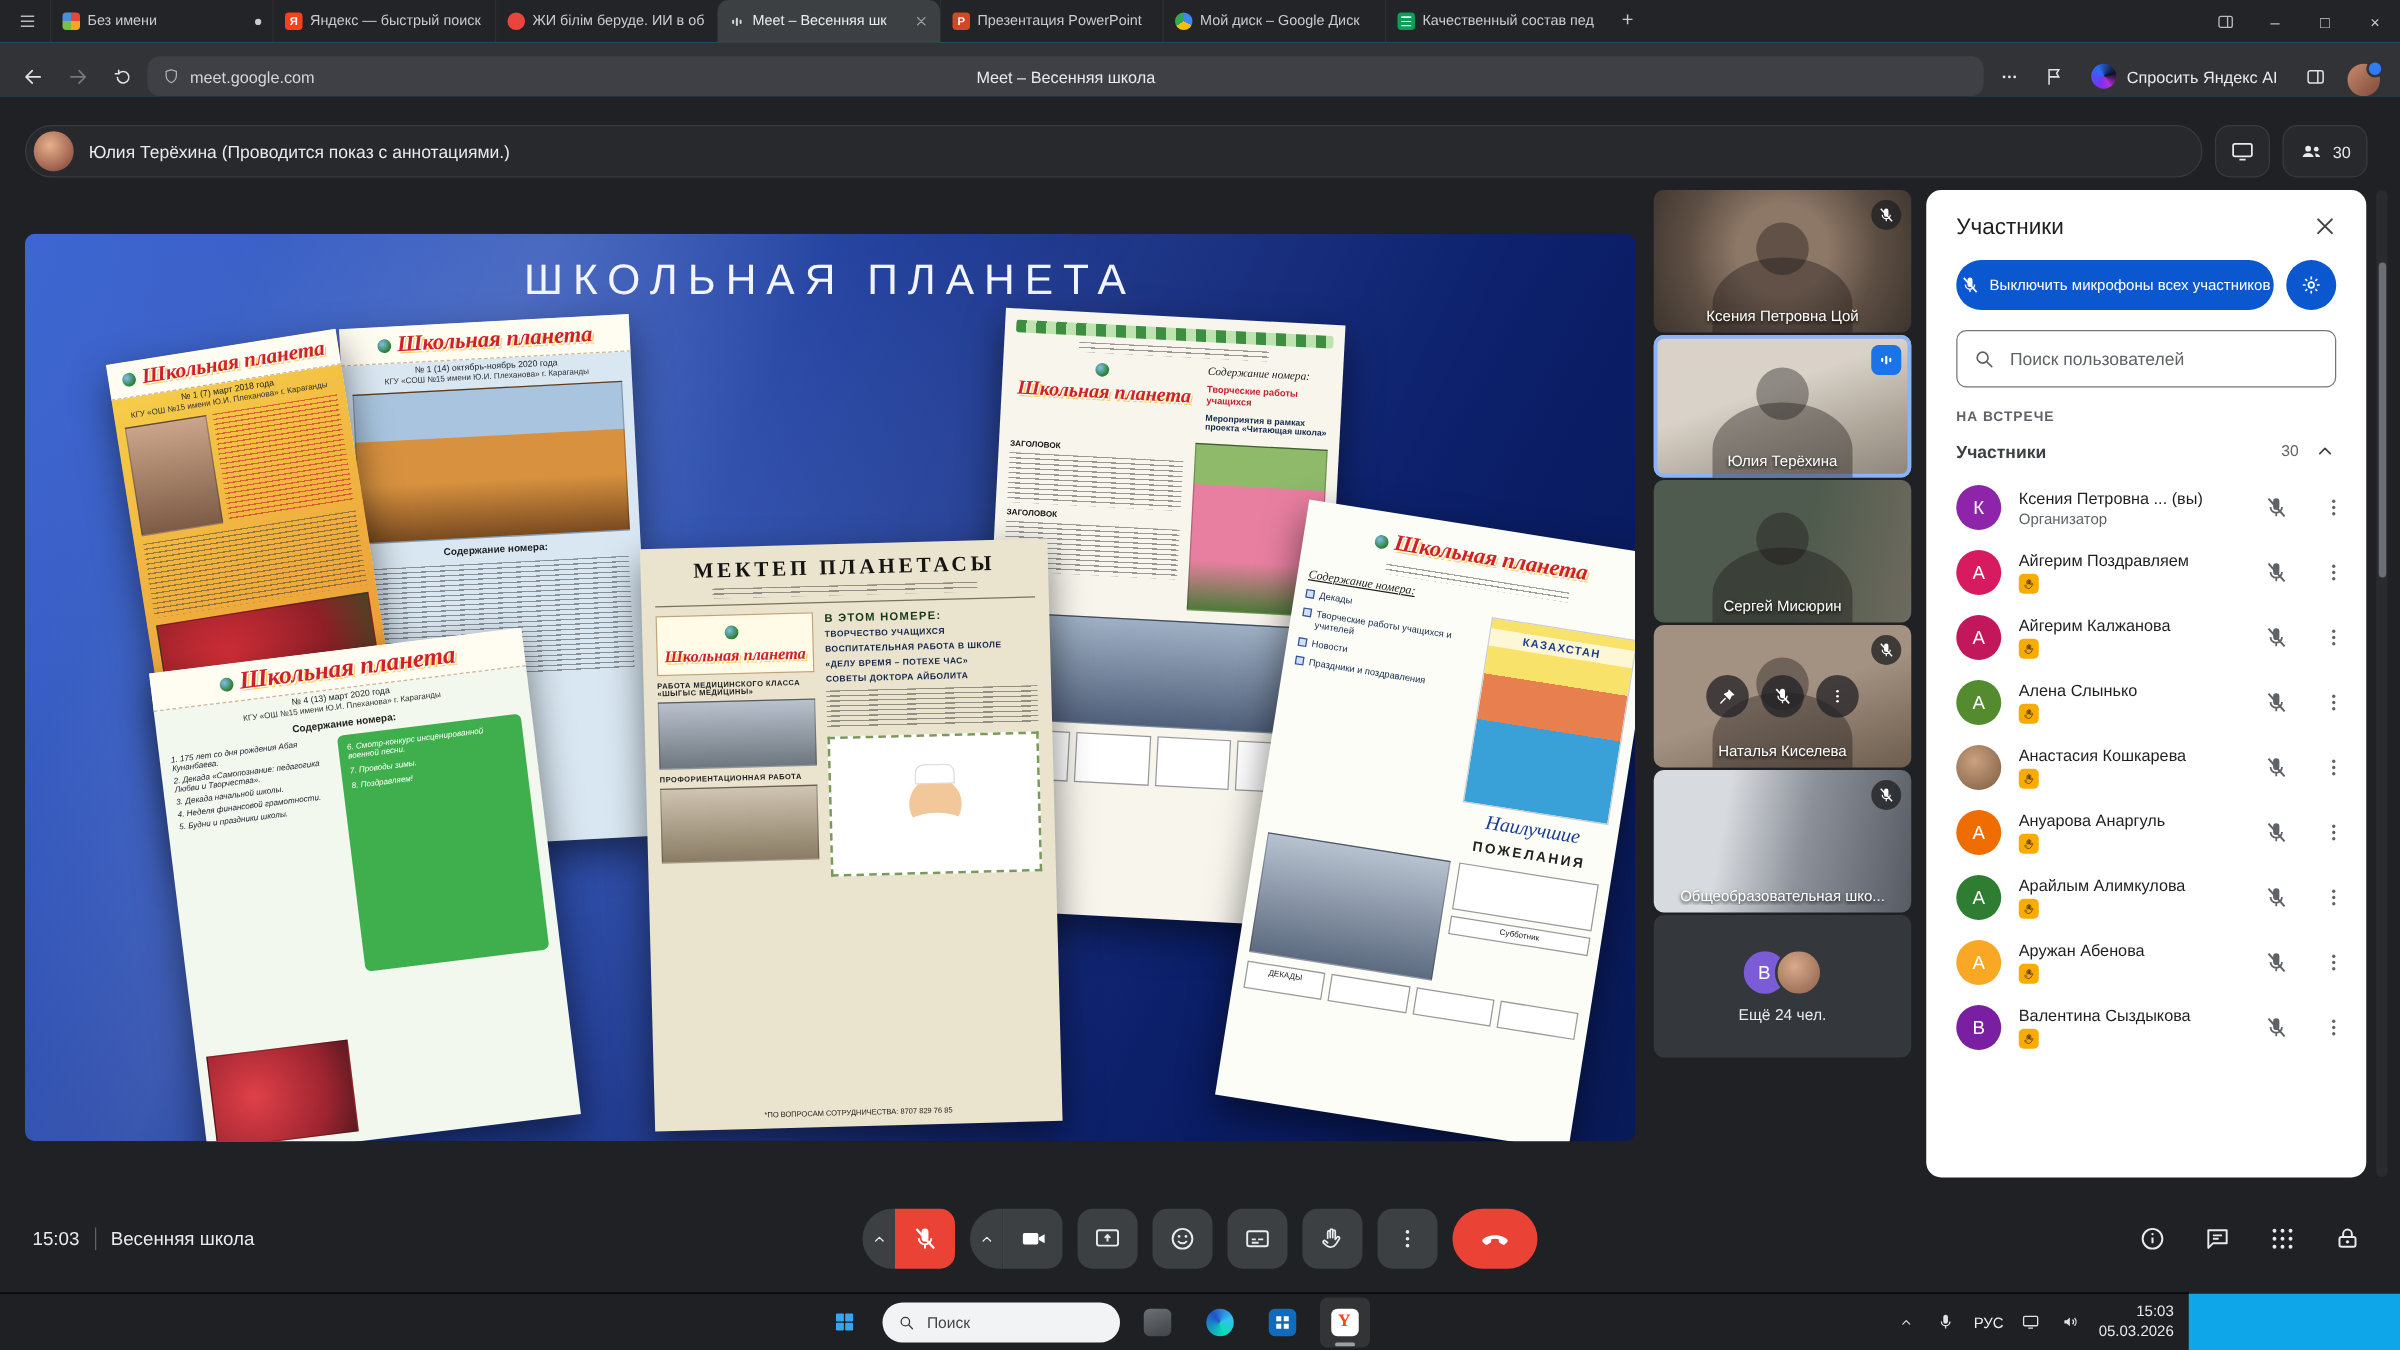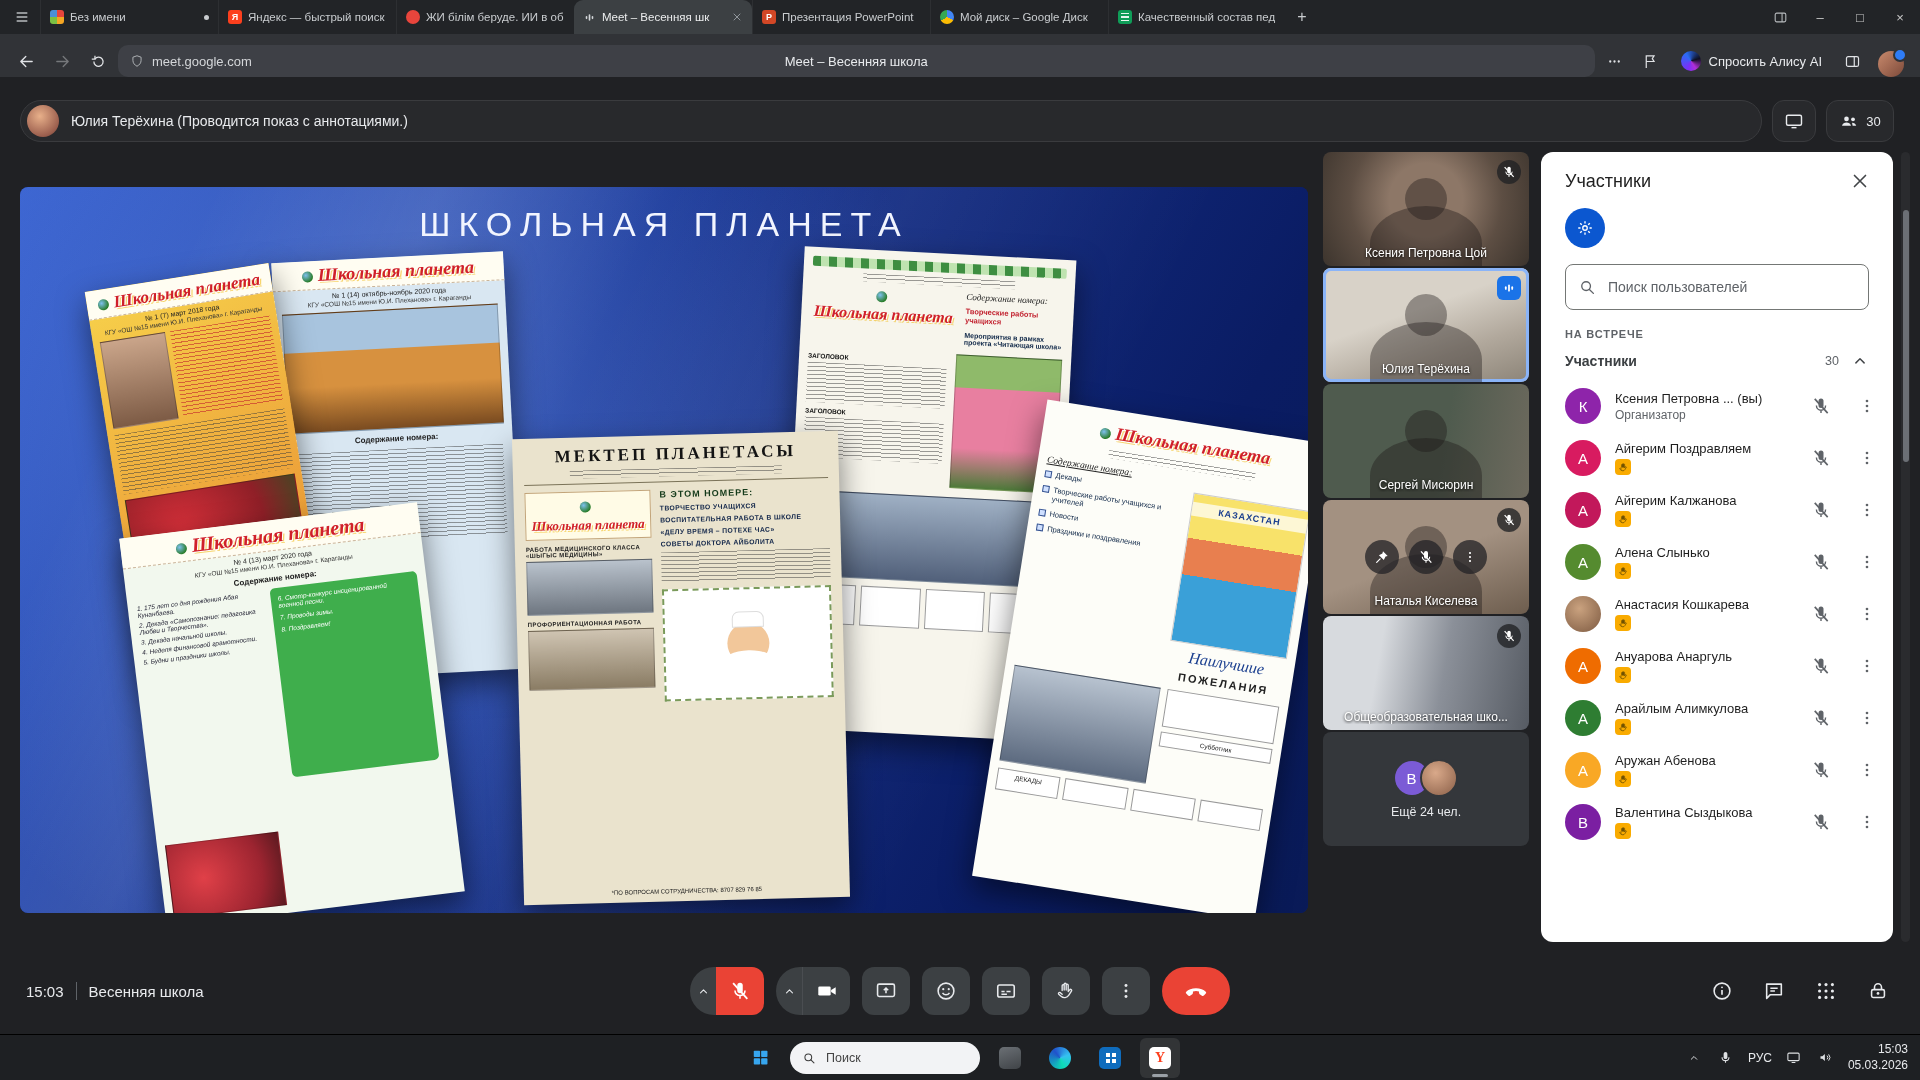--- a/index.html
+++ b/index.html
@@ -373,7 +373,7 @@
       </span>
     <div class="alice">
       <span class="alice-ico"></span>
-      <span>Спросить Алису AI</span>
+      <span>Спросить Яндекс AI</span>
     </div>
     <span class="nav-btn icon">
         <svg viewBox="0 0 24 24">

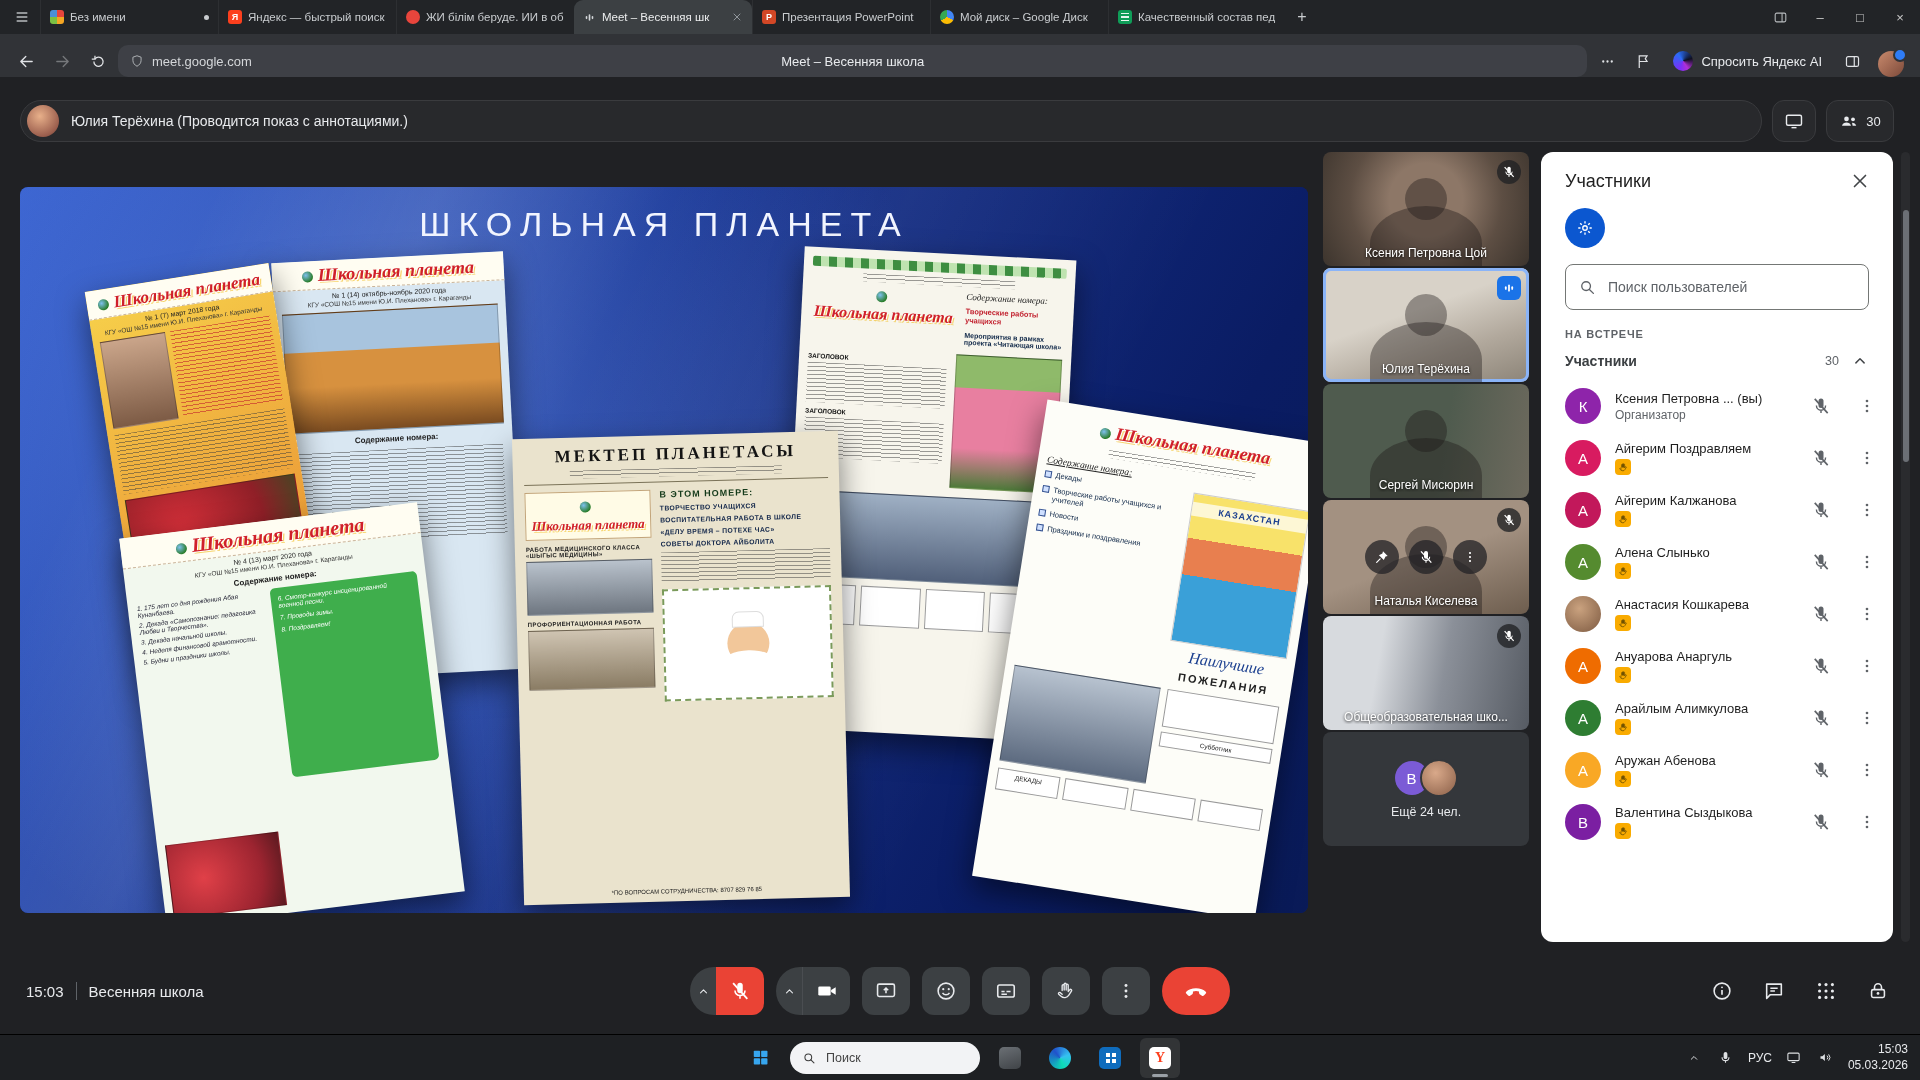--- a/index.html
+++ b/index.html
@@ -645,6 +645,16 @@
           </span>
       </div>
       <div class="p-mute">
+        <div class="mute-pill">
+          <span class="icon">
+              <svg viewBox="0 0 24 24">
+                <path d="M12 14.5a3 3 0 0 0 3-3V6a3 3 0 0 0-6 0v5.5a3 3 0 0 0 3 3z" fill="currentColor"></path>
+                <path d="M6.5 11.5a5.5 5.5 0 0 0 11 0M12 17v3.5" fill="none" stroke="currentColor" stroke-width="1.7"></path>
+                <path d="M4.5 3.5l15.5 17" stroke="currentColor" stroke-width="2"></path>
+              </svg>
+            </span>
+          <span>Выключить микрофоны всех участников</span>
+        </div>
         <div class="mute-gear">
             <span class="icon" style="width:18px;height:18px">
               <svg viewBox="0 0 24 24">

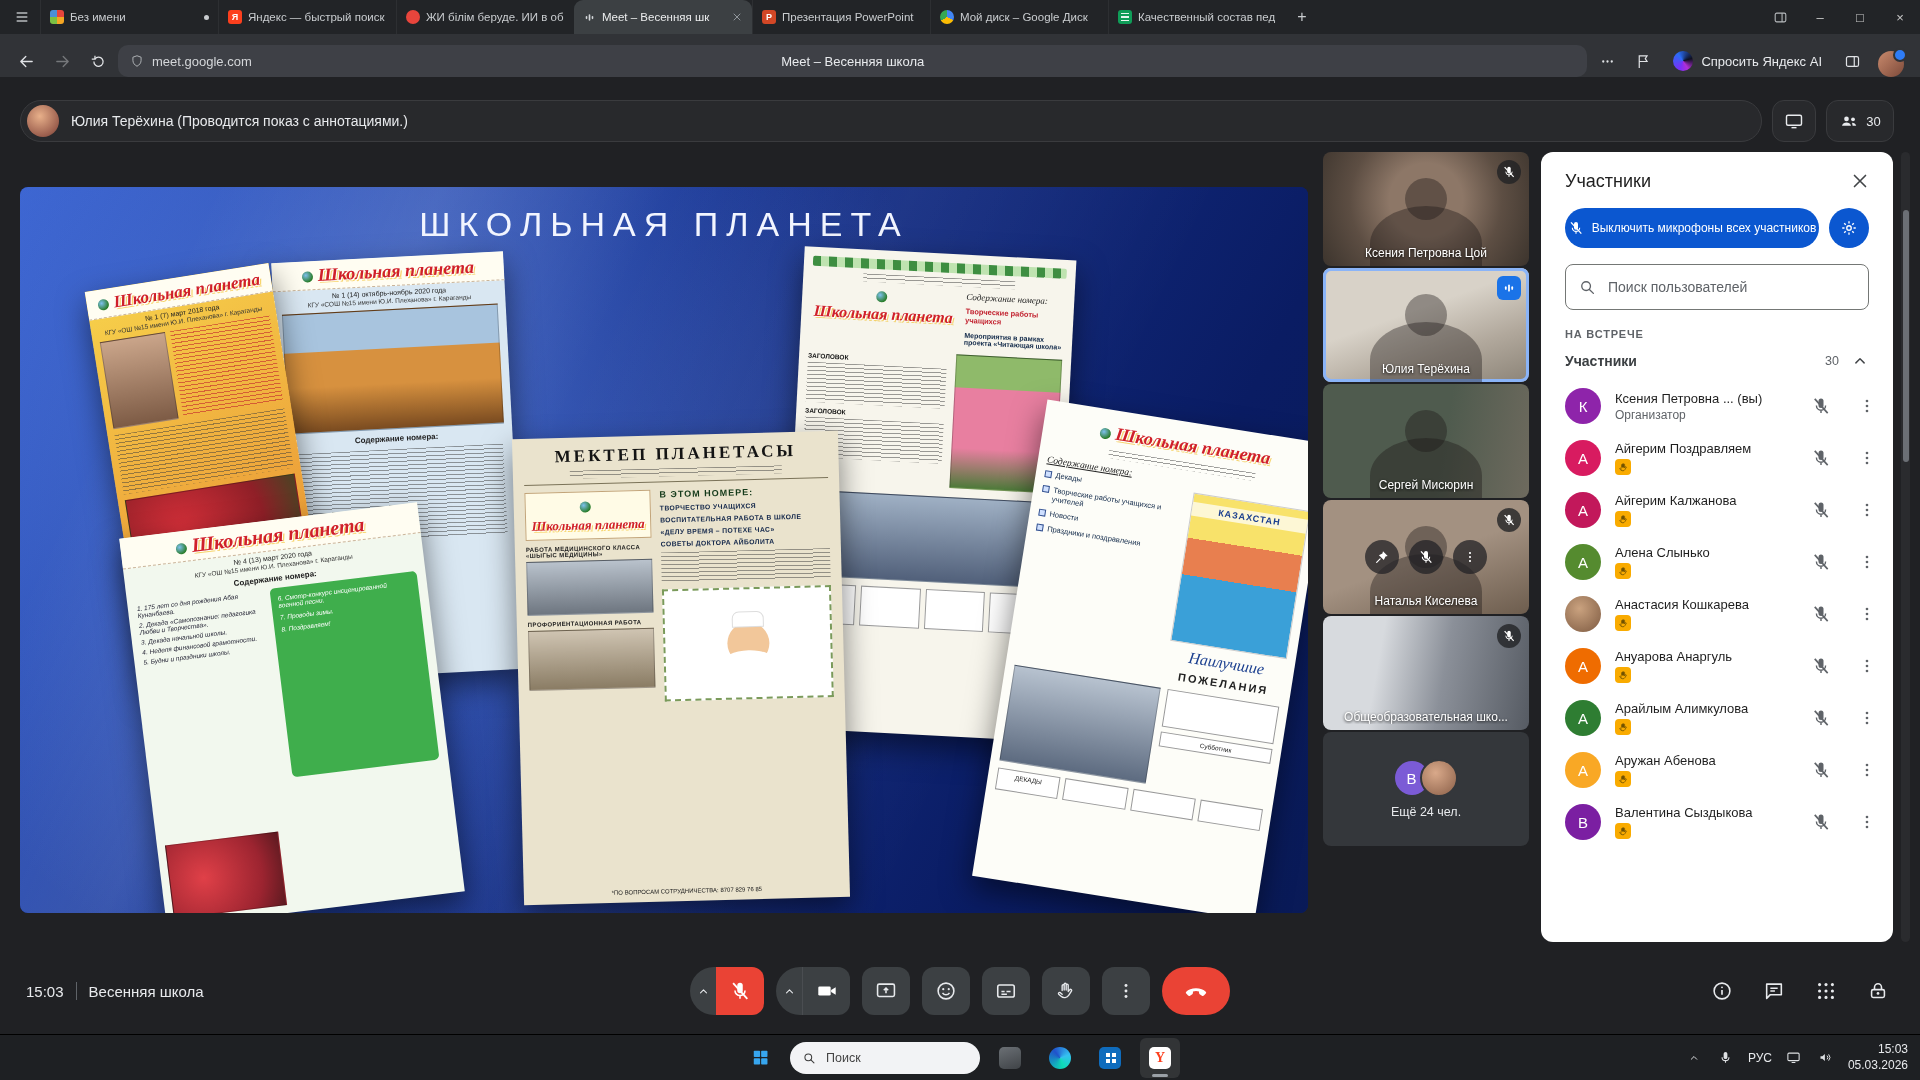--- a/index.html
+++ b/index.html
@@ -241,7 +241,7 @@
   .bri svg{width:22px;height:22px;}
 
   
-  .taskbar{position:absolute;left:0;bottom:0;width:1920px;height:45px;background:#1e2023;border-top:1px solid #000;}
+  .taskbar{position:absolute;left:0;bottom:0;width:1751px;height:45px;background:#1e2023;border-top:1px solid #000;}
   .tb-center{position:absolute;left:50%;top:0;height:45px;transform:translateX(-50%);display:flex;align-items:center;gap:10px;}
   .start{width:40px;height:40px;display:flex;align-items:center;justify-content:center;color:#37a5ee;}
   .start svg{width:19px;height:19px;}

